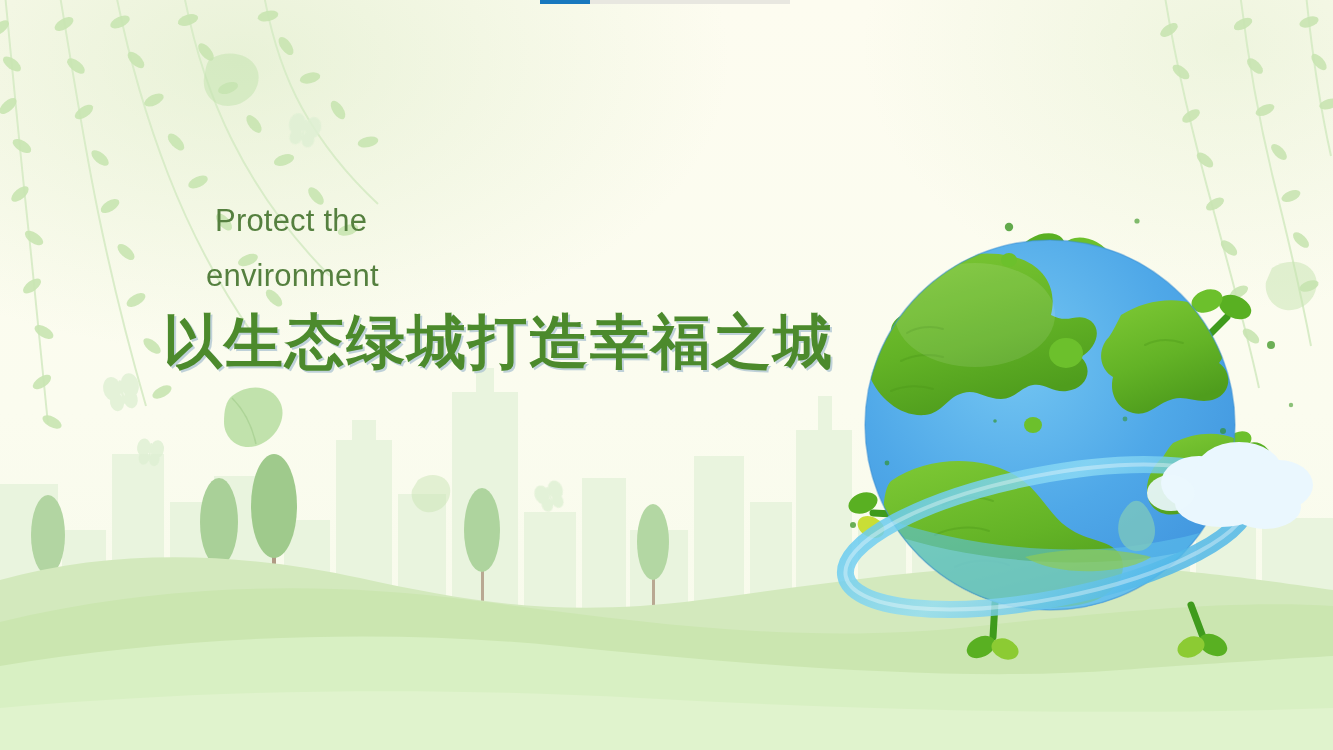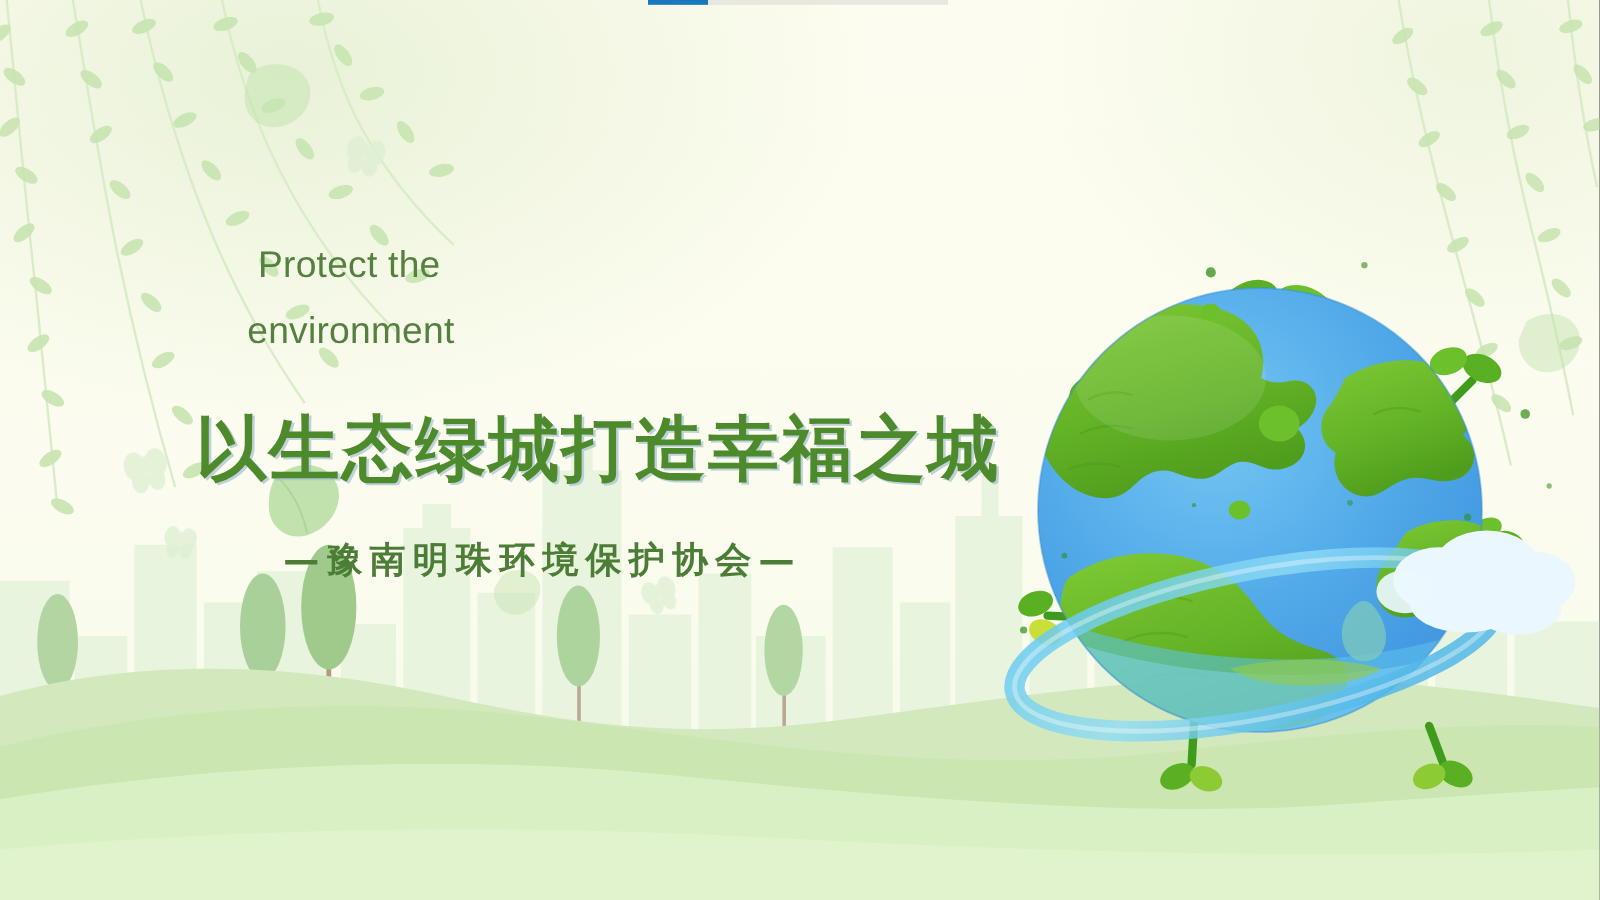--- a/index.html
+++ b/index.html
@@ -111,7 +111,7 @@
 </head>
 <body>
 
-<div id="slide" style="background: #e5e5e5;">
+<div id="slide" style="background: #000000;">
 
   <div class="bg-wash"></div>
 

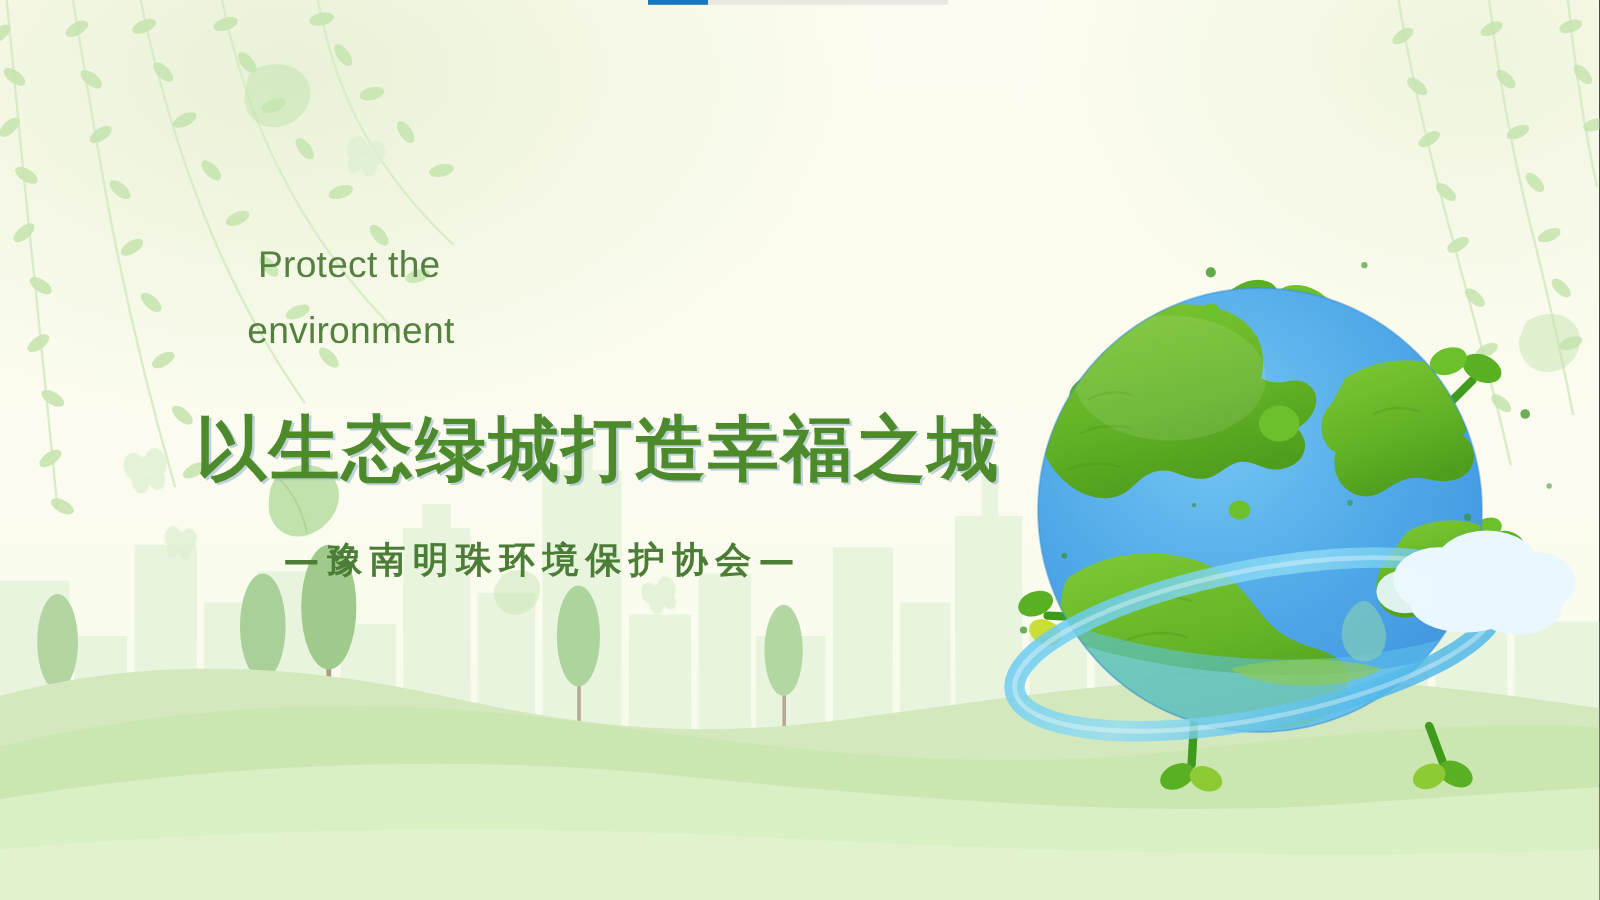--- a/index.html
+++ b/index.html
@@ -84,7 +84,7 @@
   #eng-line2 { margin-left: 43px; margin-top: 24px; }
 
   #main-title {
-    margin-top: 44px;
+    margin-top: 12px;
     font-size: 59px;
     font-weight: 700;
     color: #4c8a2c;

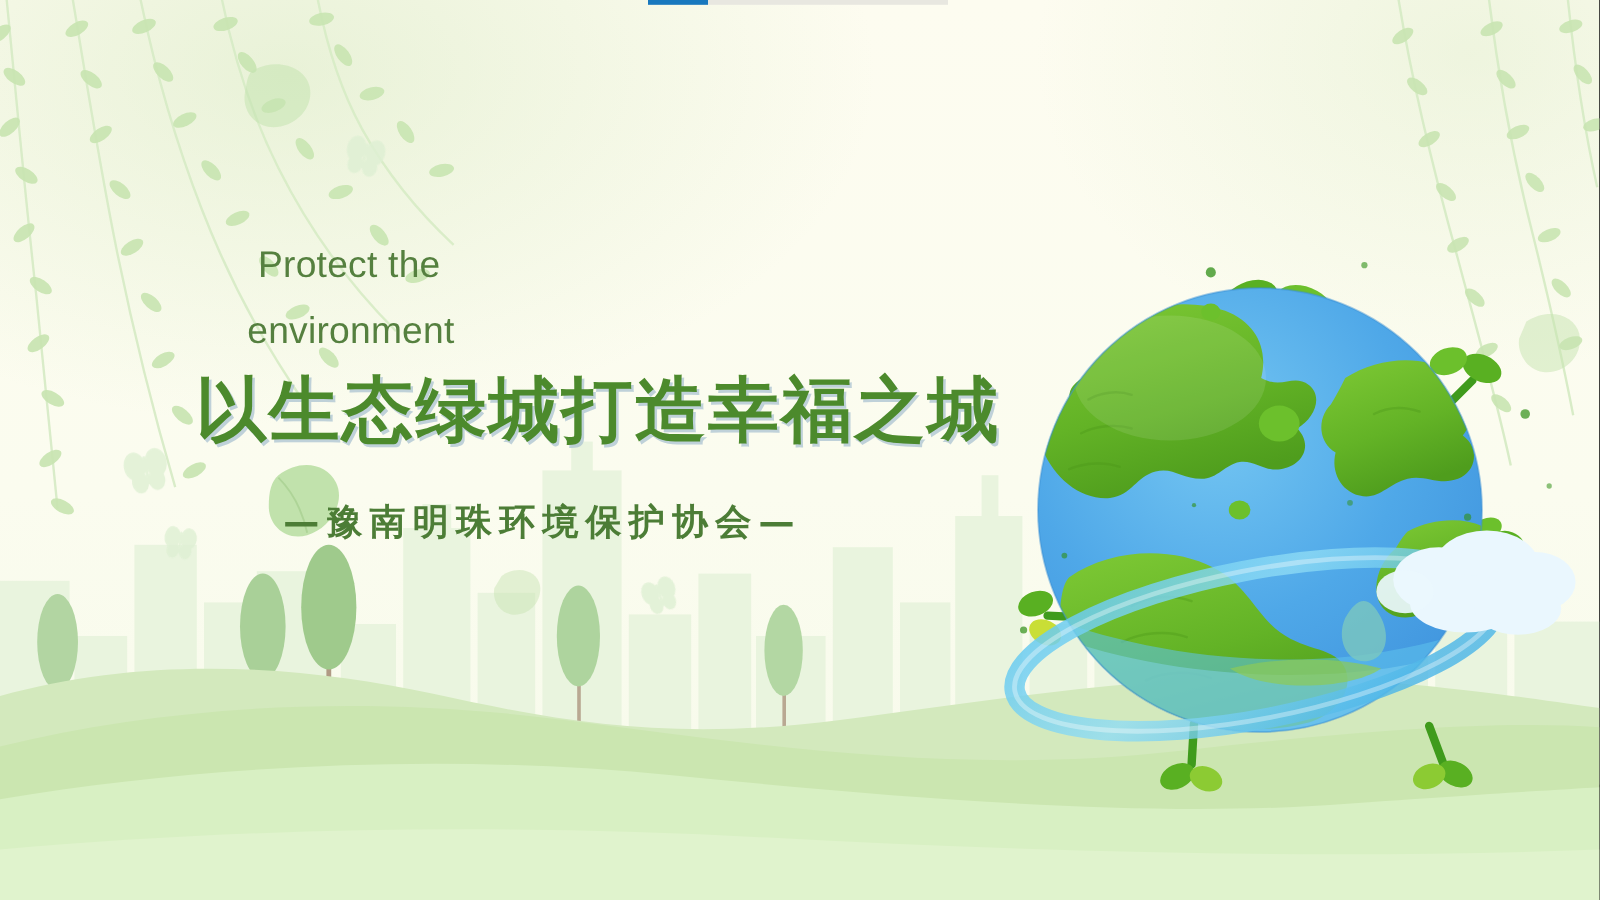--- a/index.html
+++ b/index.html
@@ -449,7 +449,6 @@
     <div id="eng-line1" style="color: rgb(85, 128, 63);">Protect the</div>
     <div id="eng-line2" style="color: rgb(85, 128, 63);">environment</div>
     <div id="main-title" style="color: rgb(76, 138, 44); text-shadow: rgba(168, 192, 208, 0.72) 2px 2px 0px;">以生态绿城打造幸福之城</div>
-    <div id="subtitle" style="color: rgb(76, 125, 54);">—豫南明珠环境保护协会—</div>
   </div>
 
   <div id="progress-track" style="background: rgb(232, 231, 224);">

